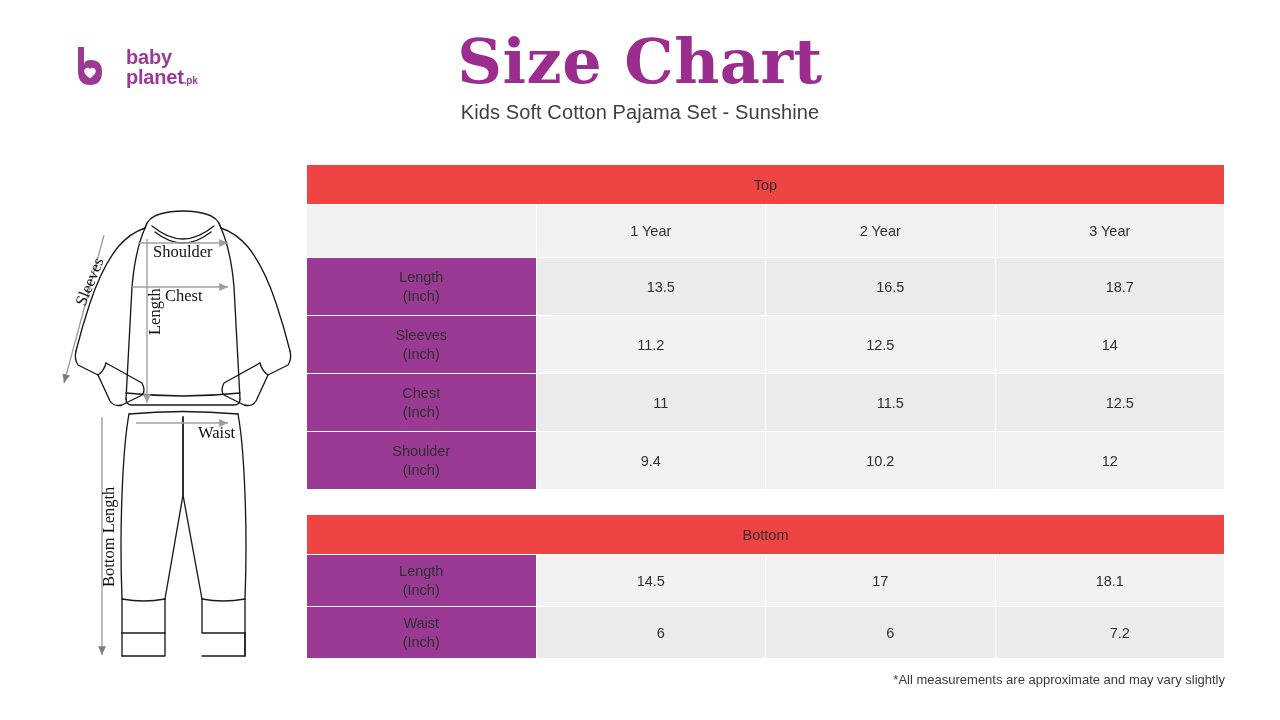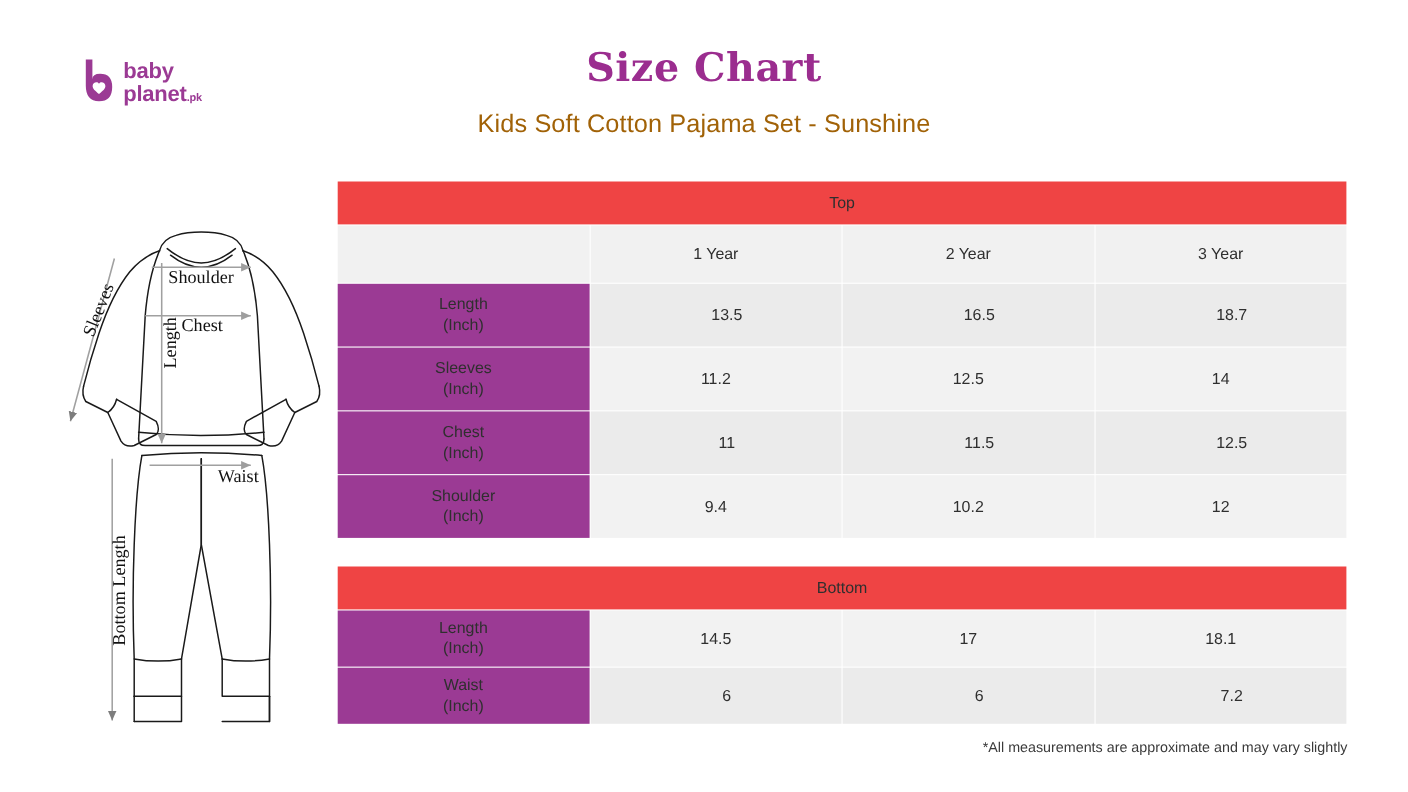--- a/index.html
+++ b/index.html
@@ -19,7 +19,7 @@
     position: absolute;
     left: 70px; top: 38px;
     width: 220px; height: 58px;
-    display: flex; align-items: flex-end; gap: 2px;
+    display: flex; align-items: center; gap: 16px;
   }
   #logo-mark { width: 40px; height: 44px; flex: none; }
   #logo-word {

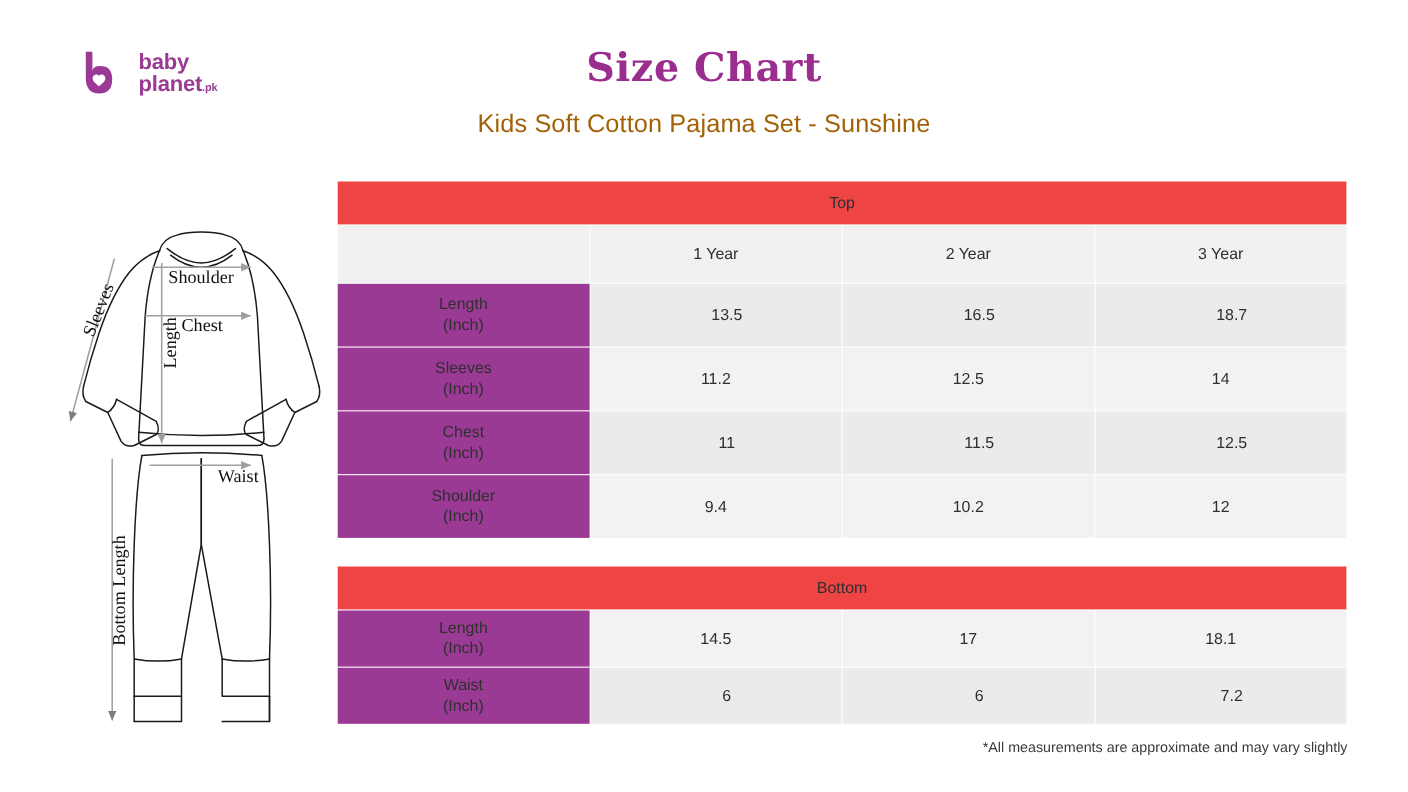--- a/index.html
+++ b/index.html
@@ -46,7 +46,7 @@
     text-align: center;
     font-family: "DejaVu Serif", serif;
     font-weight: 700;
-    font-size: 36px;
+    font-size: 62px;
     line-height: 58px;
     color: #9B2D8F;
     letter-spacing: 0.5px;

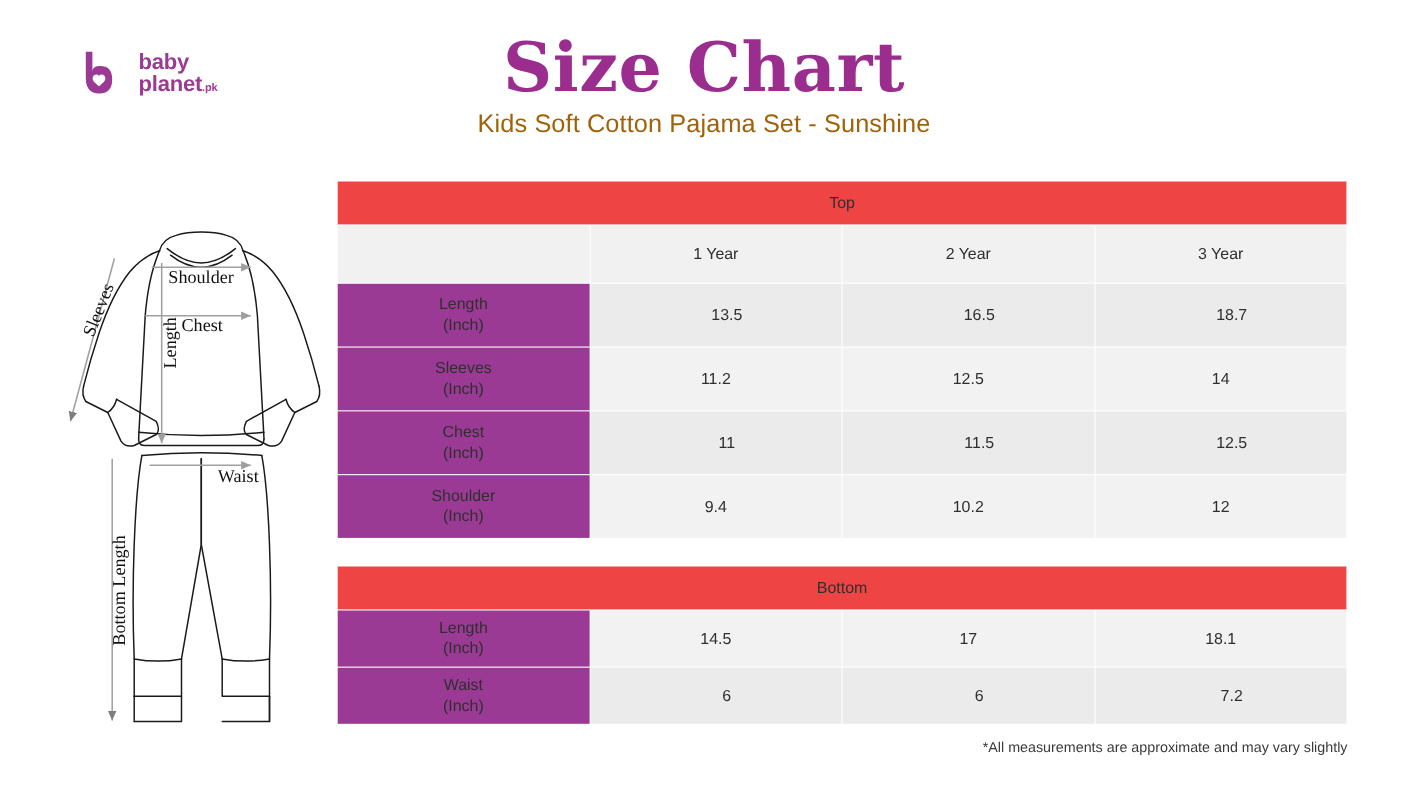--- a/index.html
+++ b/index.html
@@ -55,9 +55,9 @@
     position: absolute;
     left: 0; right: 0; top: 97px;
     text-align: center;
-    font-size: 23px;
+    font-size: 20px;
     line-height: 30px;
-    color: #a16207;
+    color: #404040;
     letter-spacing: 0.1px;
   }
 

